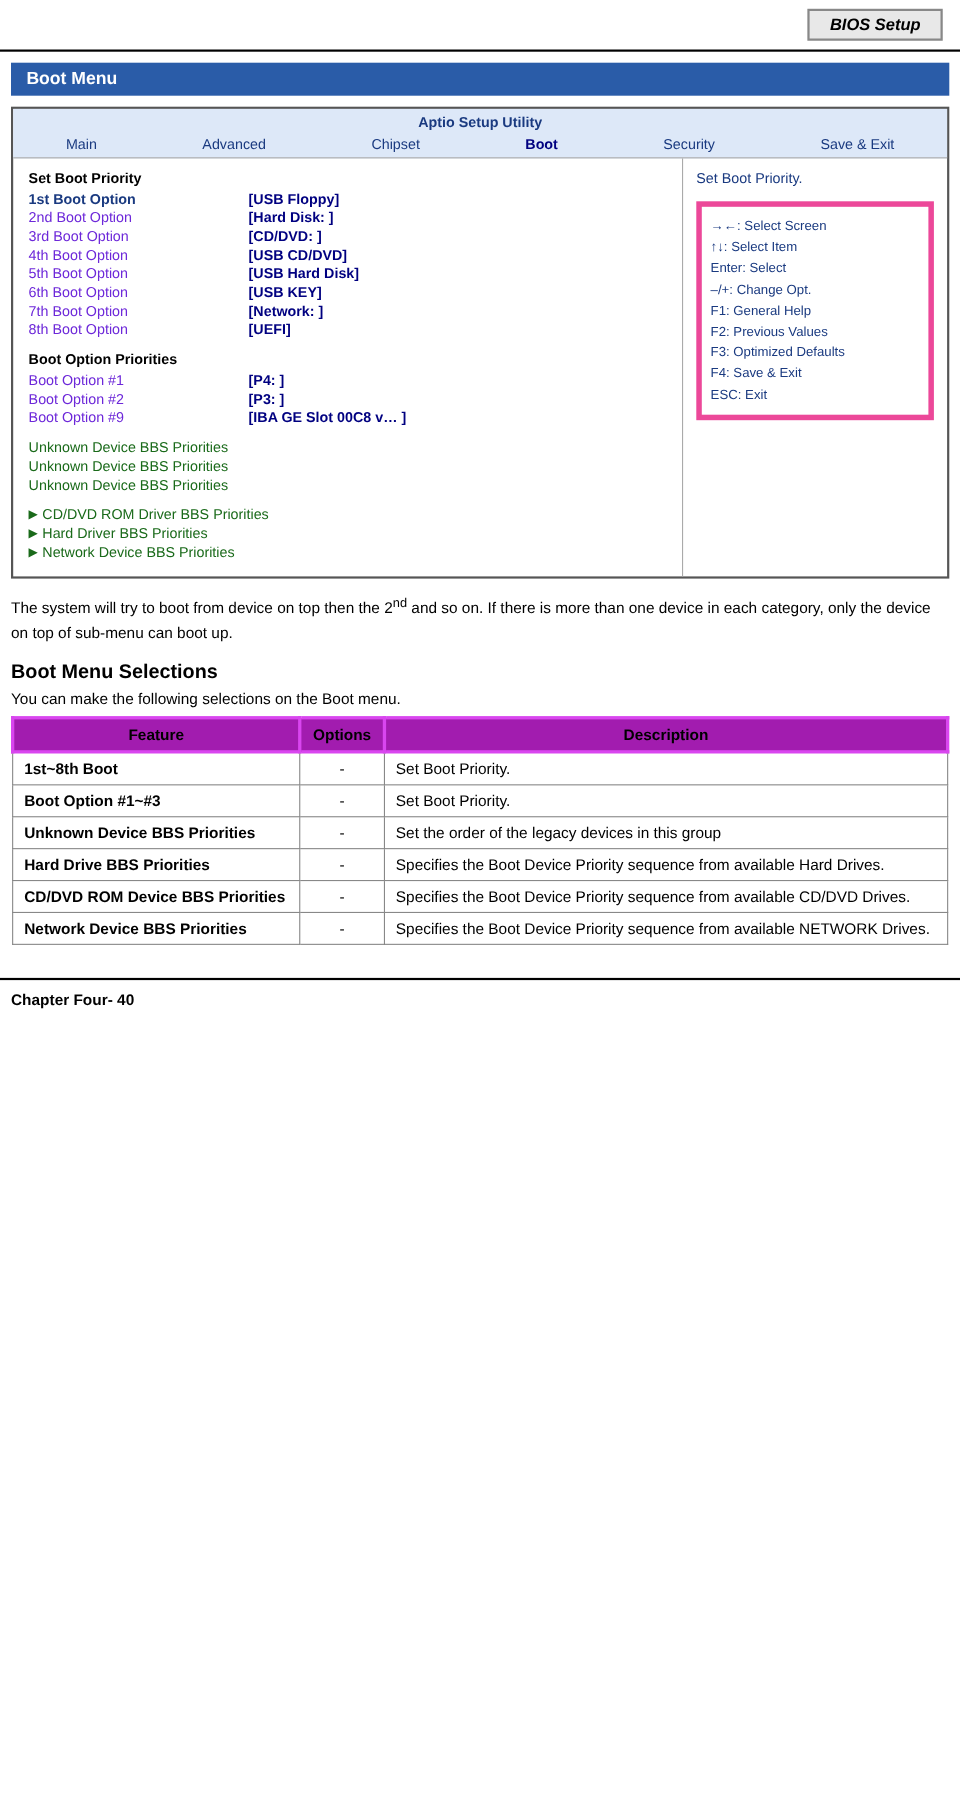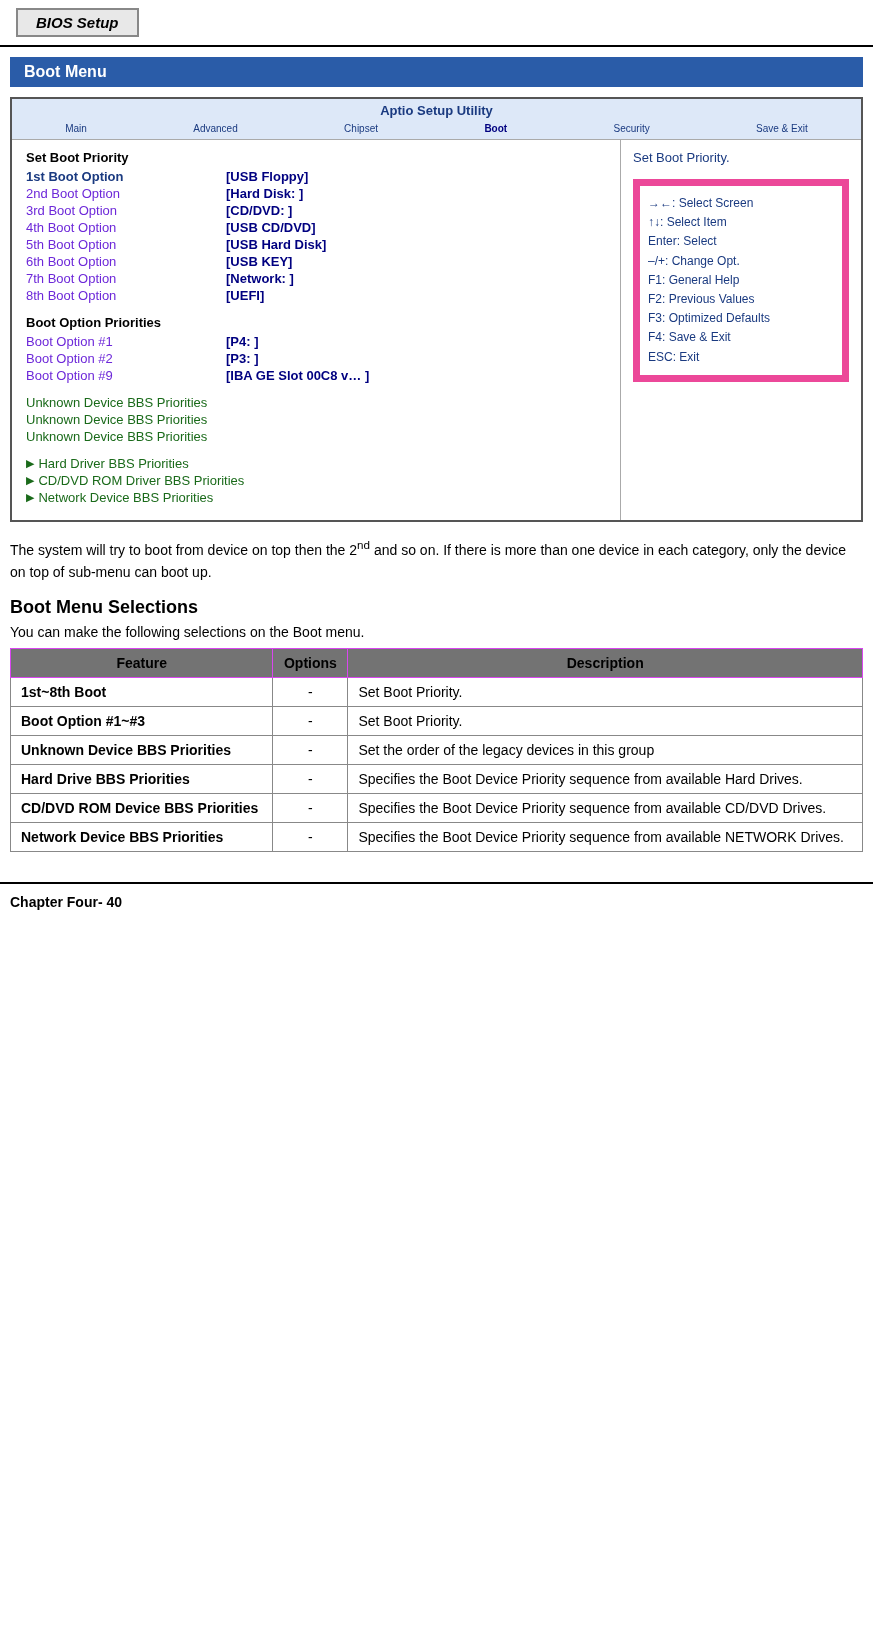--- a/index.html
+++ b/index.html
@@ -16,6 +16,7 @@
     
     .bios-header {
       display: flex;
+      justify-content: flex-end;
       padding: 8px 16px;
       border-bottom: 2px solid #000;
     }

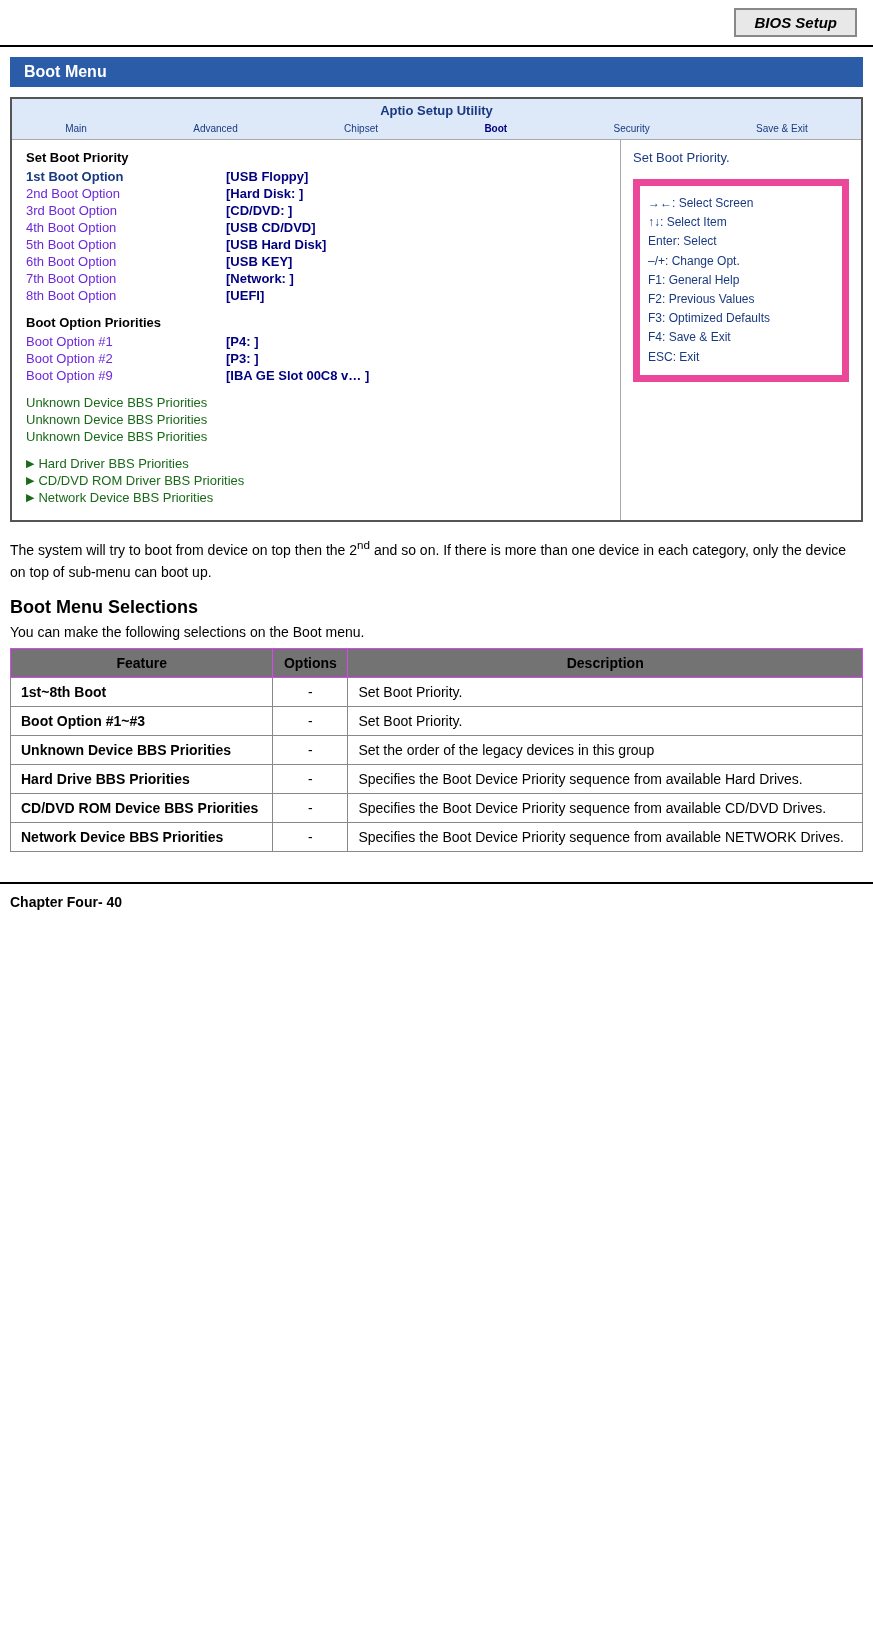--- a/index.html
+++ b/index.html
@@ -196,7 +196,7 @@
     .nav-tab {
       padding: 2px 8px;
       color: #1a3a80;
-      font-size: 10px;
+      font-size: 13px;
       text-align: center;
     }
     .nav-tab.active {

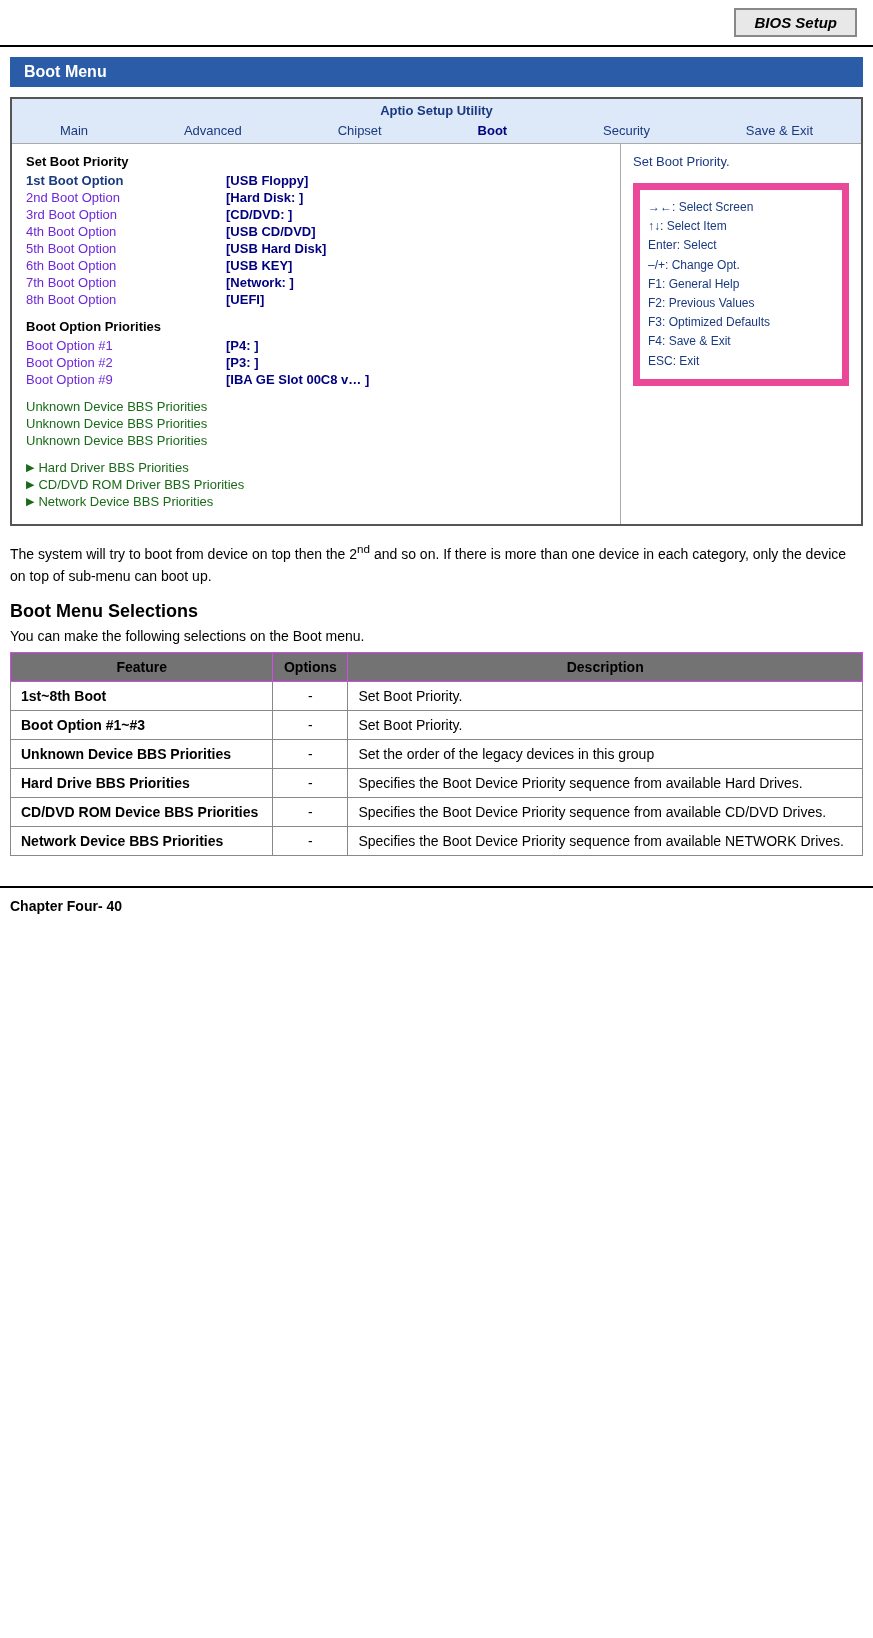--- a/index.html
+++ b/index.html
@@ -93,7 +93,7 @@
     }
 
     .bios-hint-box {
-      border: 7px solid #ec4899;
+      border: 5px solid #ec4899;
       padding: 8px;
       margin-top: 10px;
       font-size: 12px;

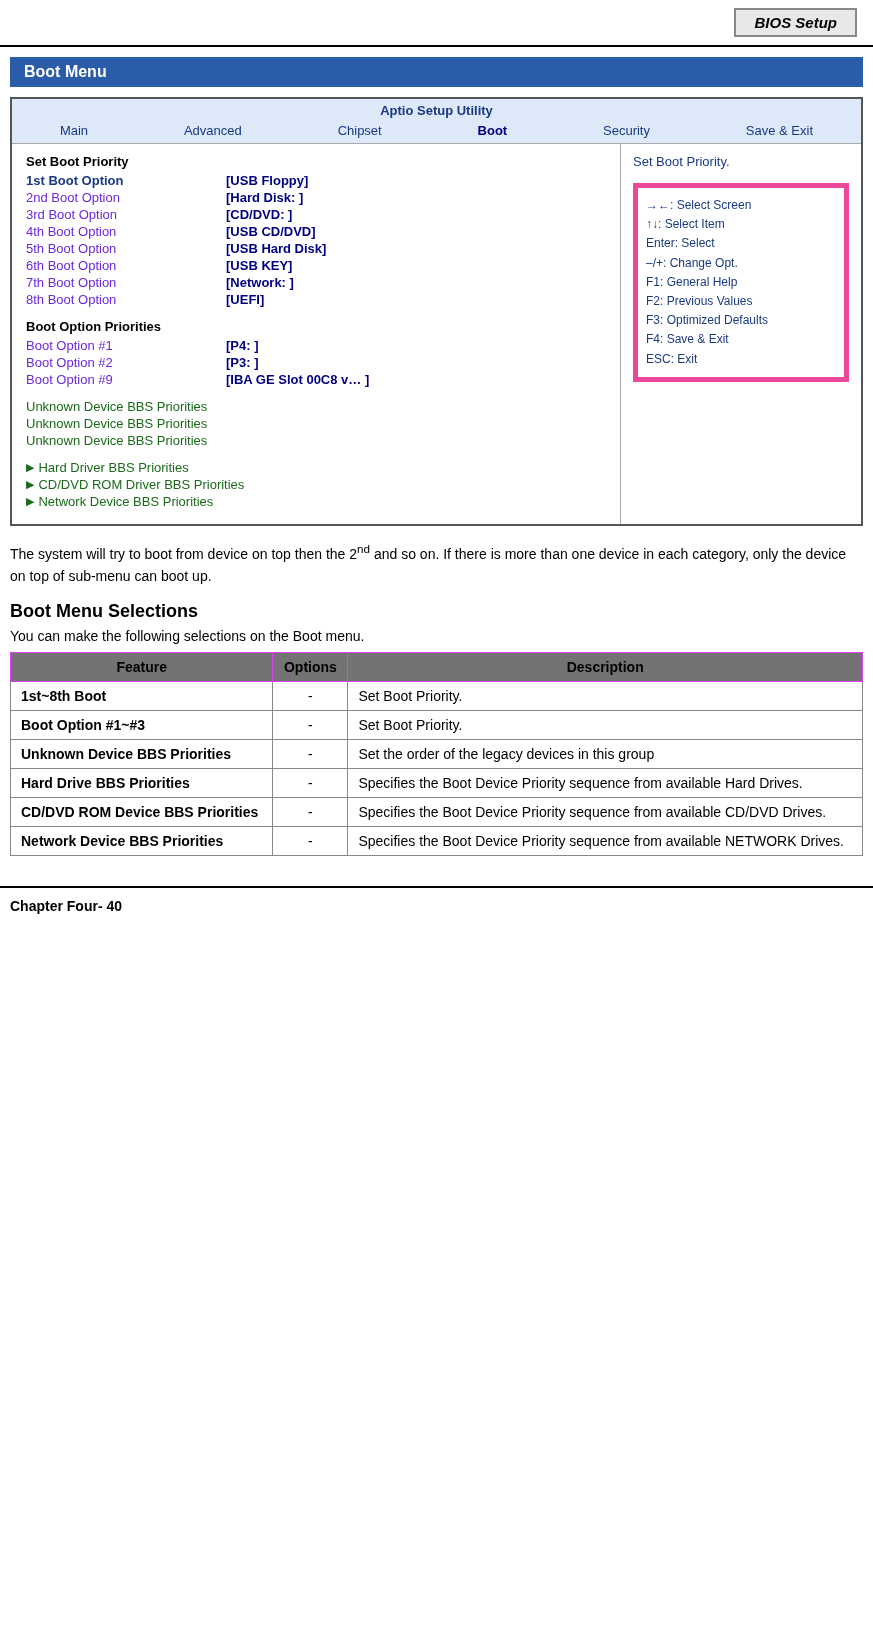--- a/index.html
+++ b/index.html
@@ -291,8 +291,8 @@
 
       <div class="bios-spacer"></div>
 
+      <div class="bios-submenu-item">CD/DVD ROM Driver BBS Priorities</div>
       <div class="bios-submenu-item">Hard Driver BBS Priorities</div>
-      <div class="bios-submenu-item">CD/DVD ROM Driver BBS Priorities</div>
       <div class="bios-submenu-item">Network Device BBS Priorities</div>
 
     </div>

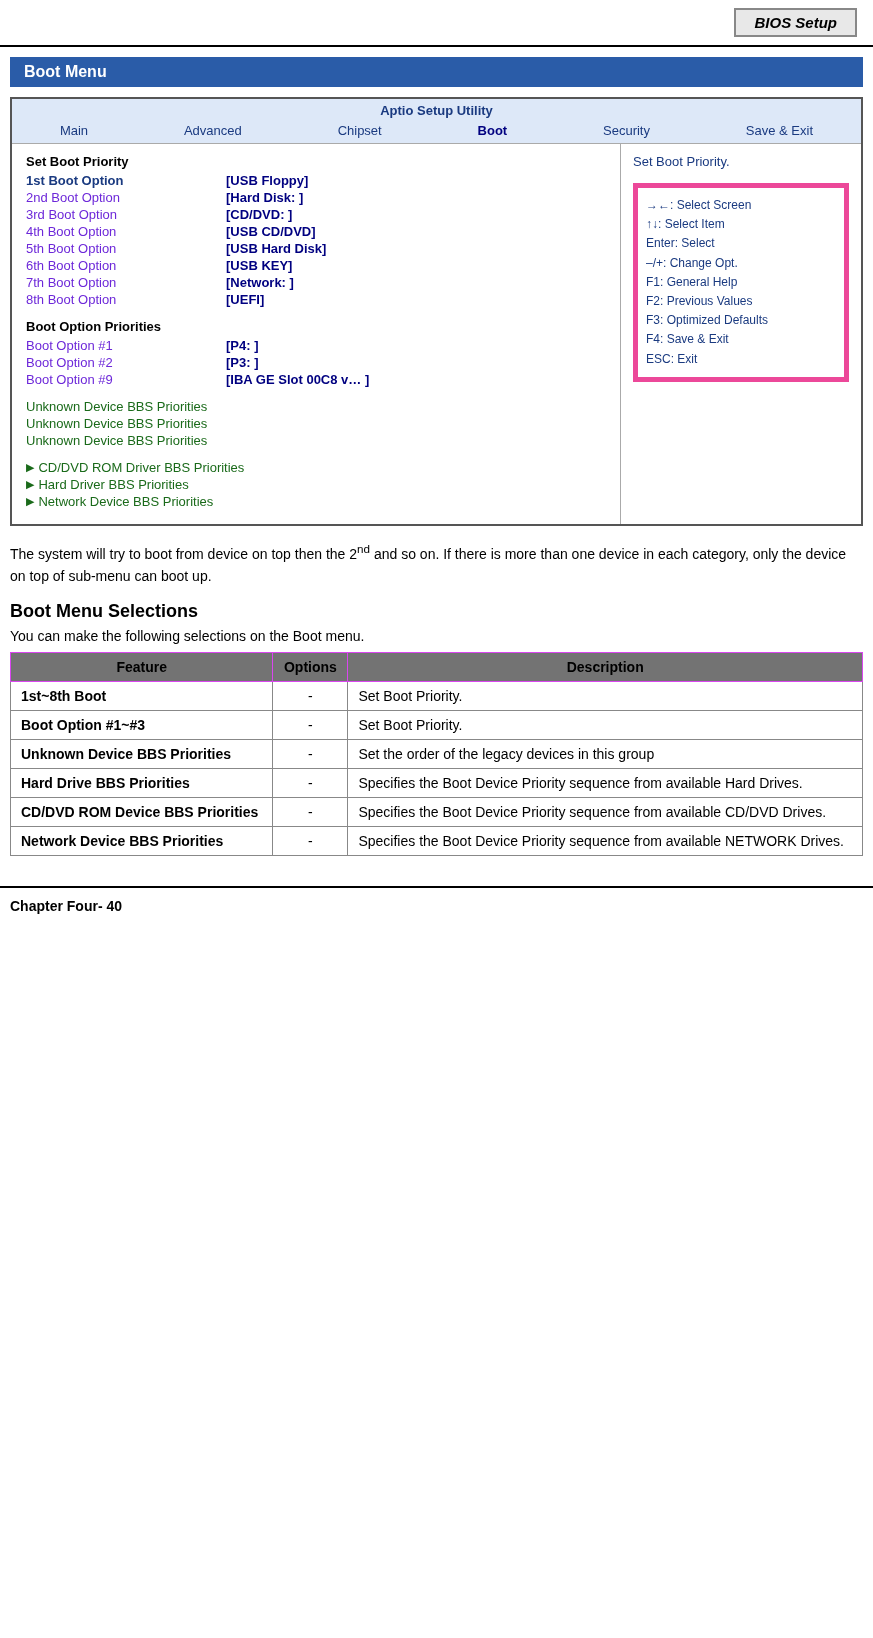--- a/index.html
+++ b/index.html
@@ -148,8 +148,8 @@
       font-size: 14px;
     }
     .selections-table th {
-      background: #737373;
-      border: 1px solid #d946ef;
+      background: #a21caf;
+      border: 3px solid #d946ef;
       padding: 6px 10px;
       font-weight: bold;
     }

